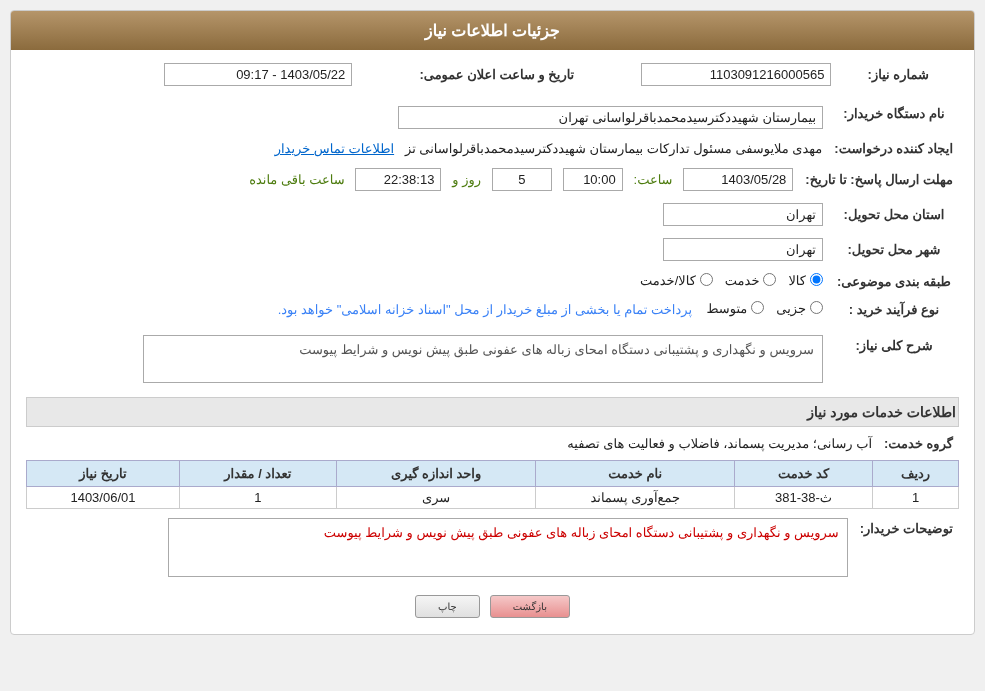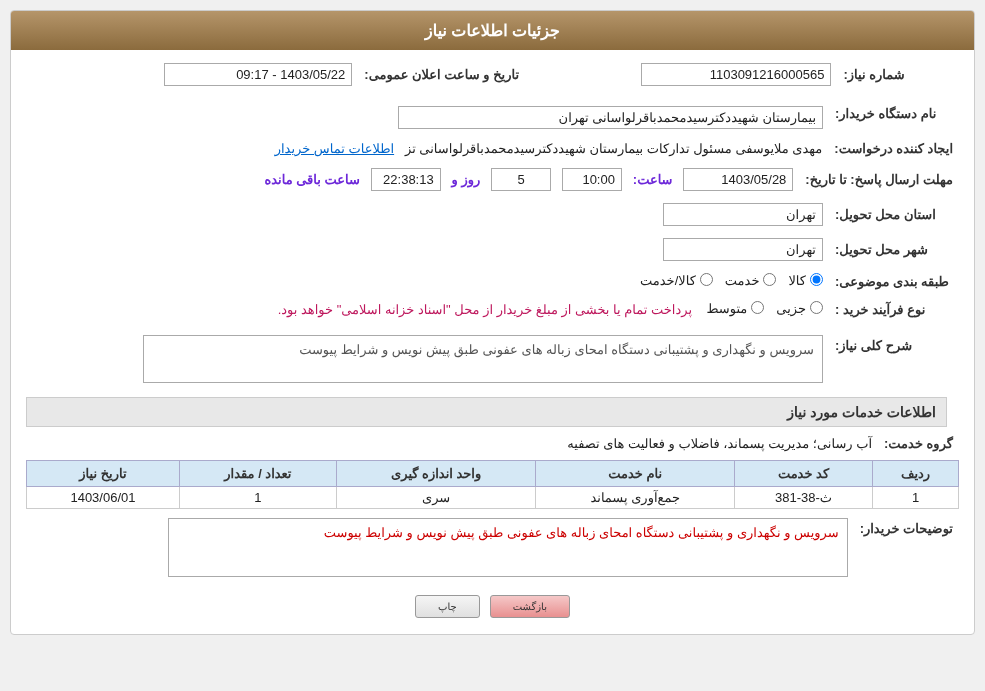--- a/index.html
+++ b/index.html
@@ -48,7 +48,7 @@
       white-space: nowrap;
       font-weight: bold;
       color: #333;
-      text-align: left;
+      text-align: center;
       width: auto;
       padding-right: 8px;
     }

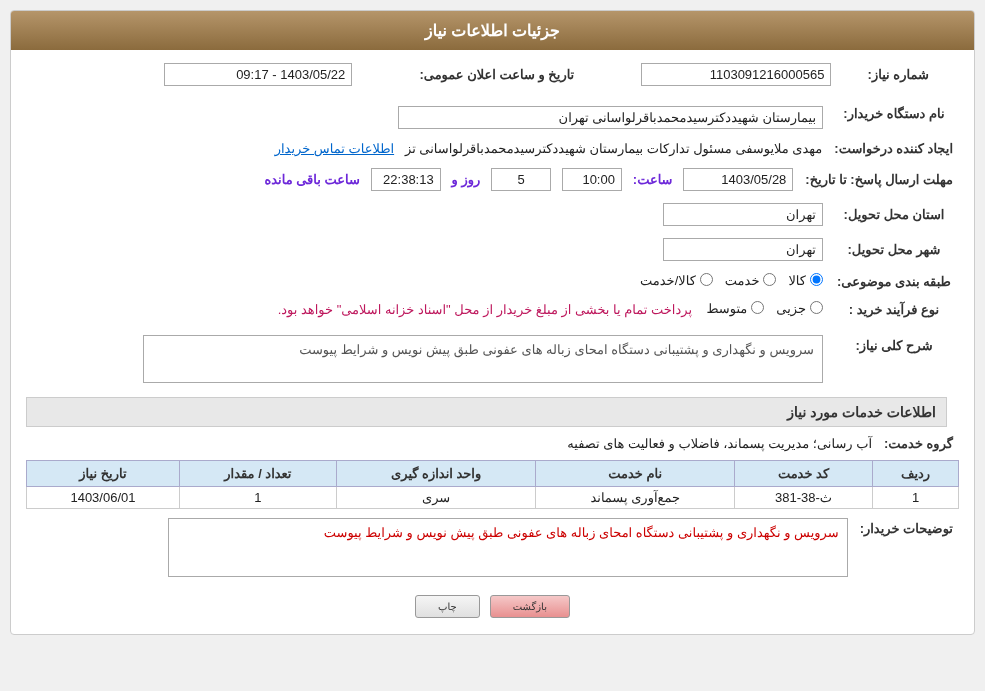--- a/index.html
+++ b/index.html
@@ -161,8 +161,8 @@
     }
     .inline-label {
       white-space: nowrap;
-      font-weight: bold;
-      color: #6d28d9;
+      font-weight: normal;
+      color: #4d7c0f;
     }
   </style>
 </head>

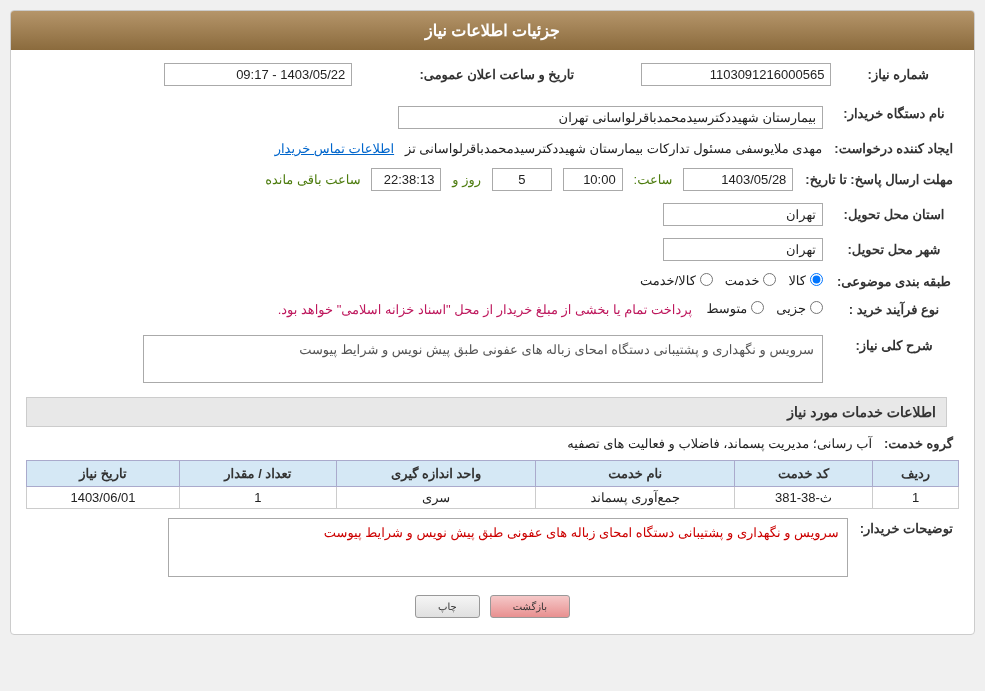--- a/index.html
+++ b/index.html
@@ -227,7 +227,7 @@
             &nbsp;
             <span class="inline-label">روز و</span>
             &nbsp;
-            <span class="input-like" style="width:70px; display:inline-block;">22:38:13</span>
+            <span class="input-like" style="width:86px; display:inline-block;">22:38:13</span>
             &nbsp;
             <span class="inline-label">ساعت باقی مانده</span>
           </td>

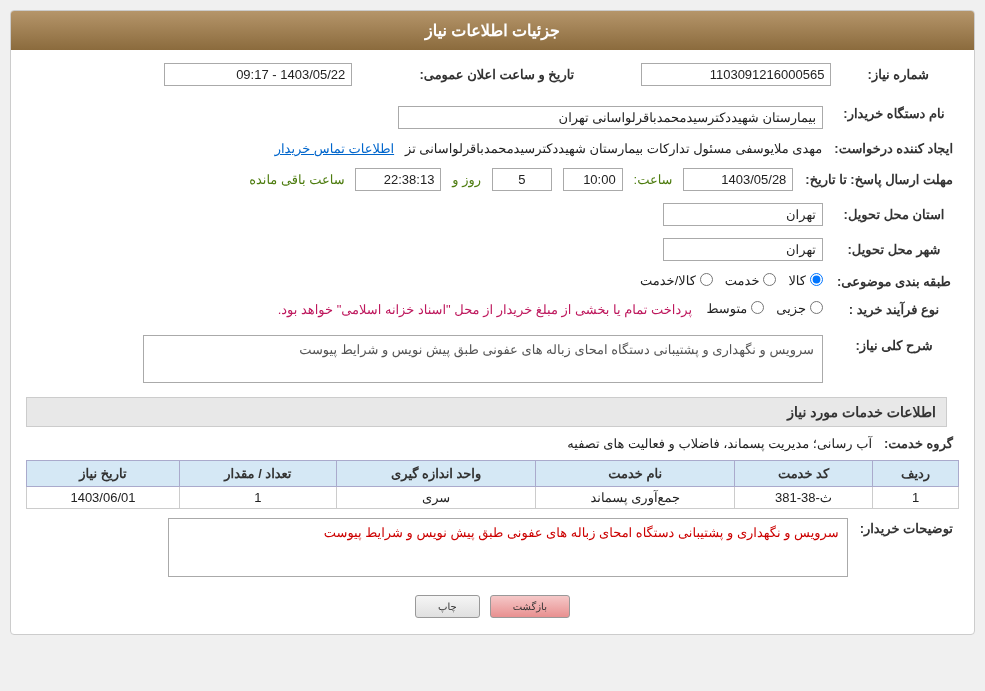--- a/index.html
+++ b/index.html
@@ -297,7 +297,7 @@
               </div>
             </div>
             &nbsp;&nbsp;
-            <span style="color:#be185d;margin-top:38px;">پرداخت تمام یا بخشی از مبلغ خریدار از محل "اسناد خزانه اسلامی" خواهد بود.</span>
+            <span style="color:#3b82f6;margin-top:38px;">پرداخت تمام یا بخشی از مبلغ خریدار از محل "اسناد خزانه اسلامی" خواهد بود.</span>
           </td>
         </tr>
       </tbody>

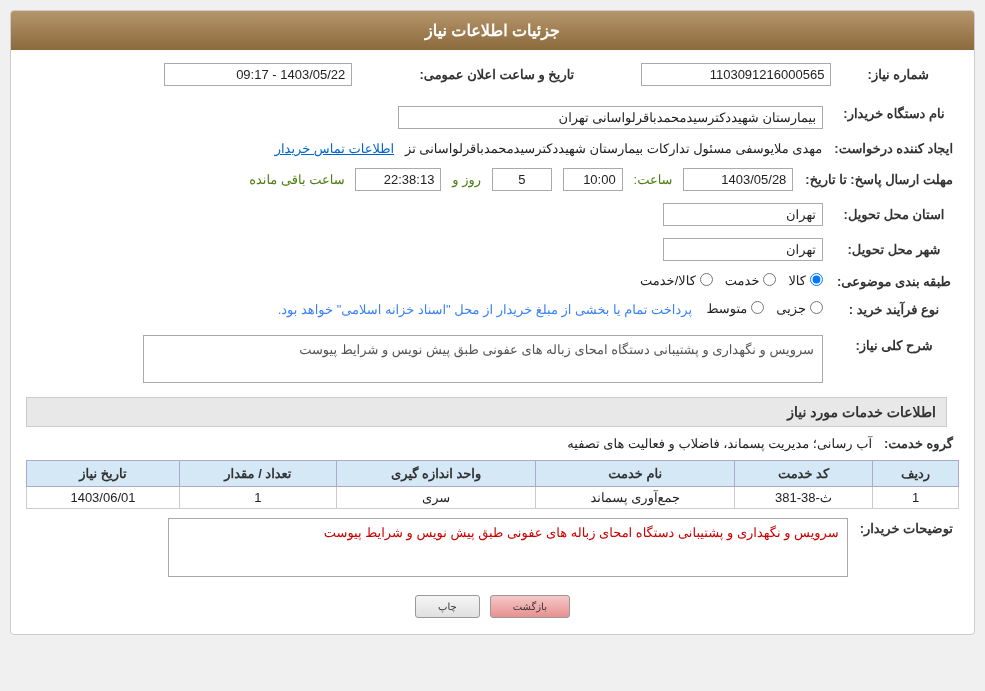--- a/index.html
+++ b/index.html
@@ -92,10 +92,10 @@
     .section-title {
       background: #e8e8e8;
       border: 1px solid #ccc;
-      padding: 6px 10px;
+      padding: 6px 2px;
       font-weight: bold;
       font-size: 14px;
-      margin: 8px 12px 6px 0;
+      margin: 8px 0 6px 0;
       color: #333;
     }
     

